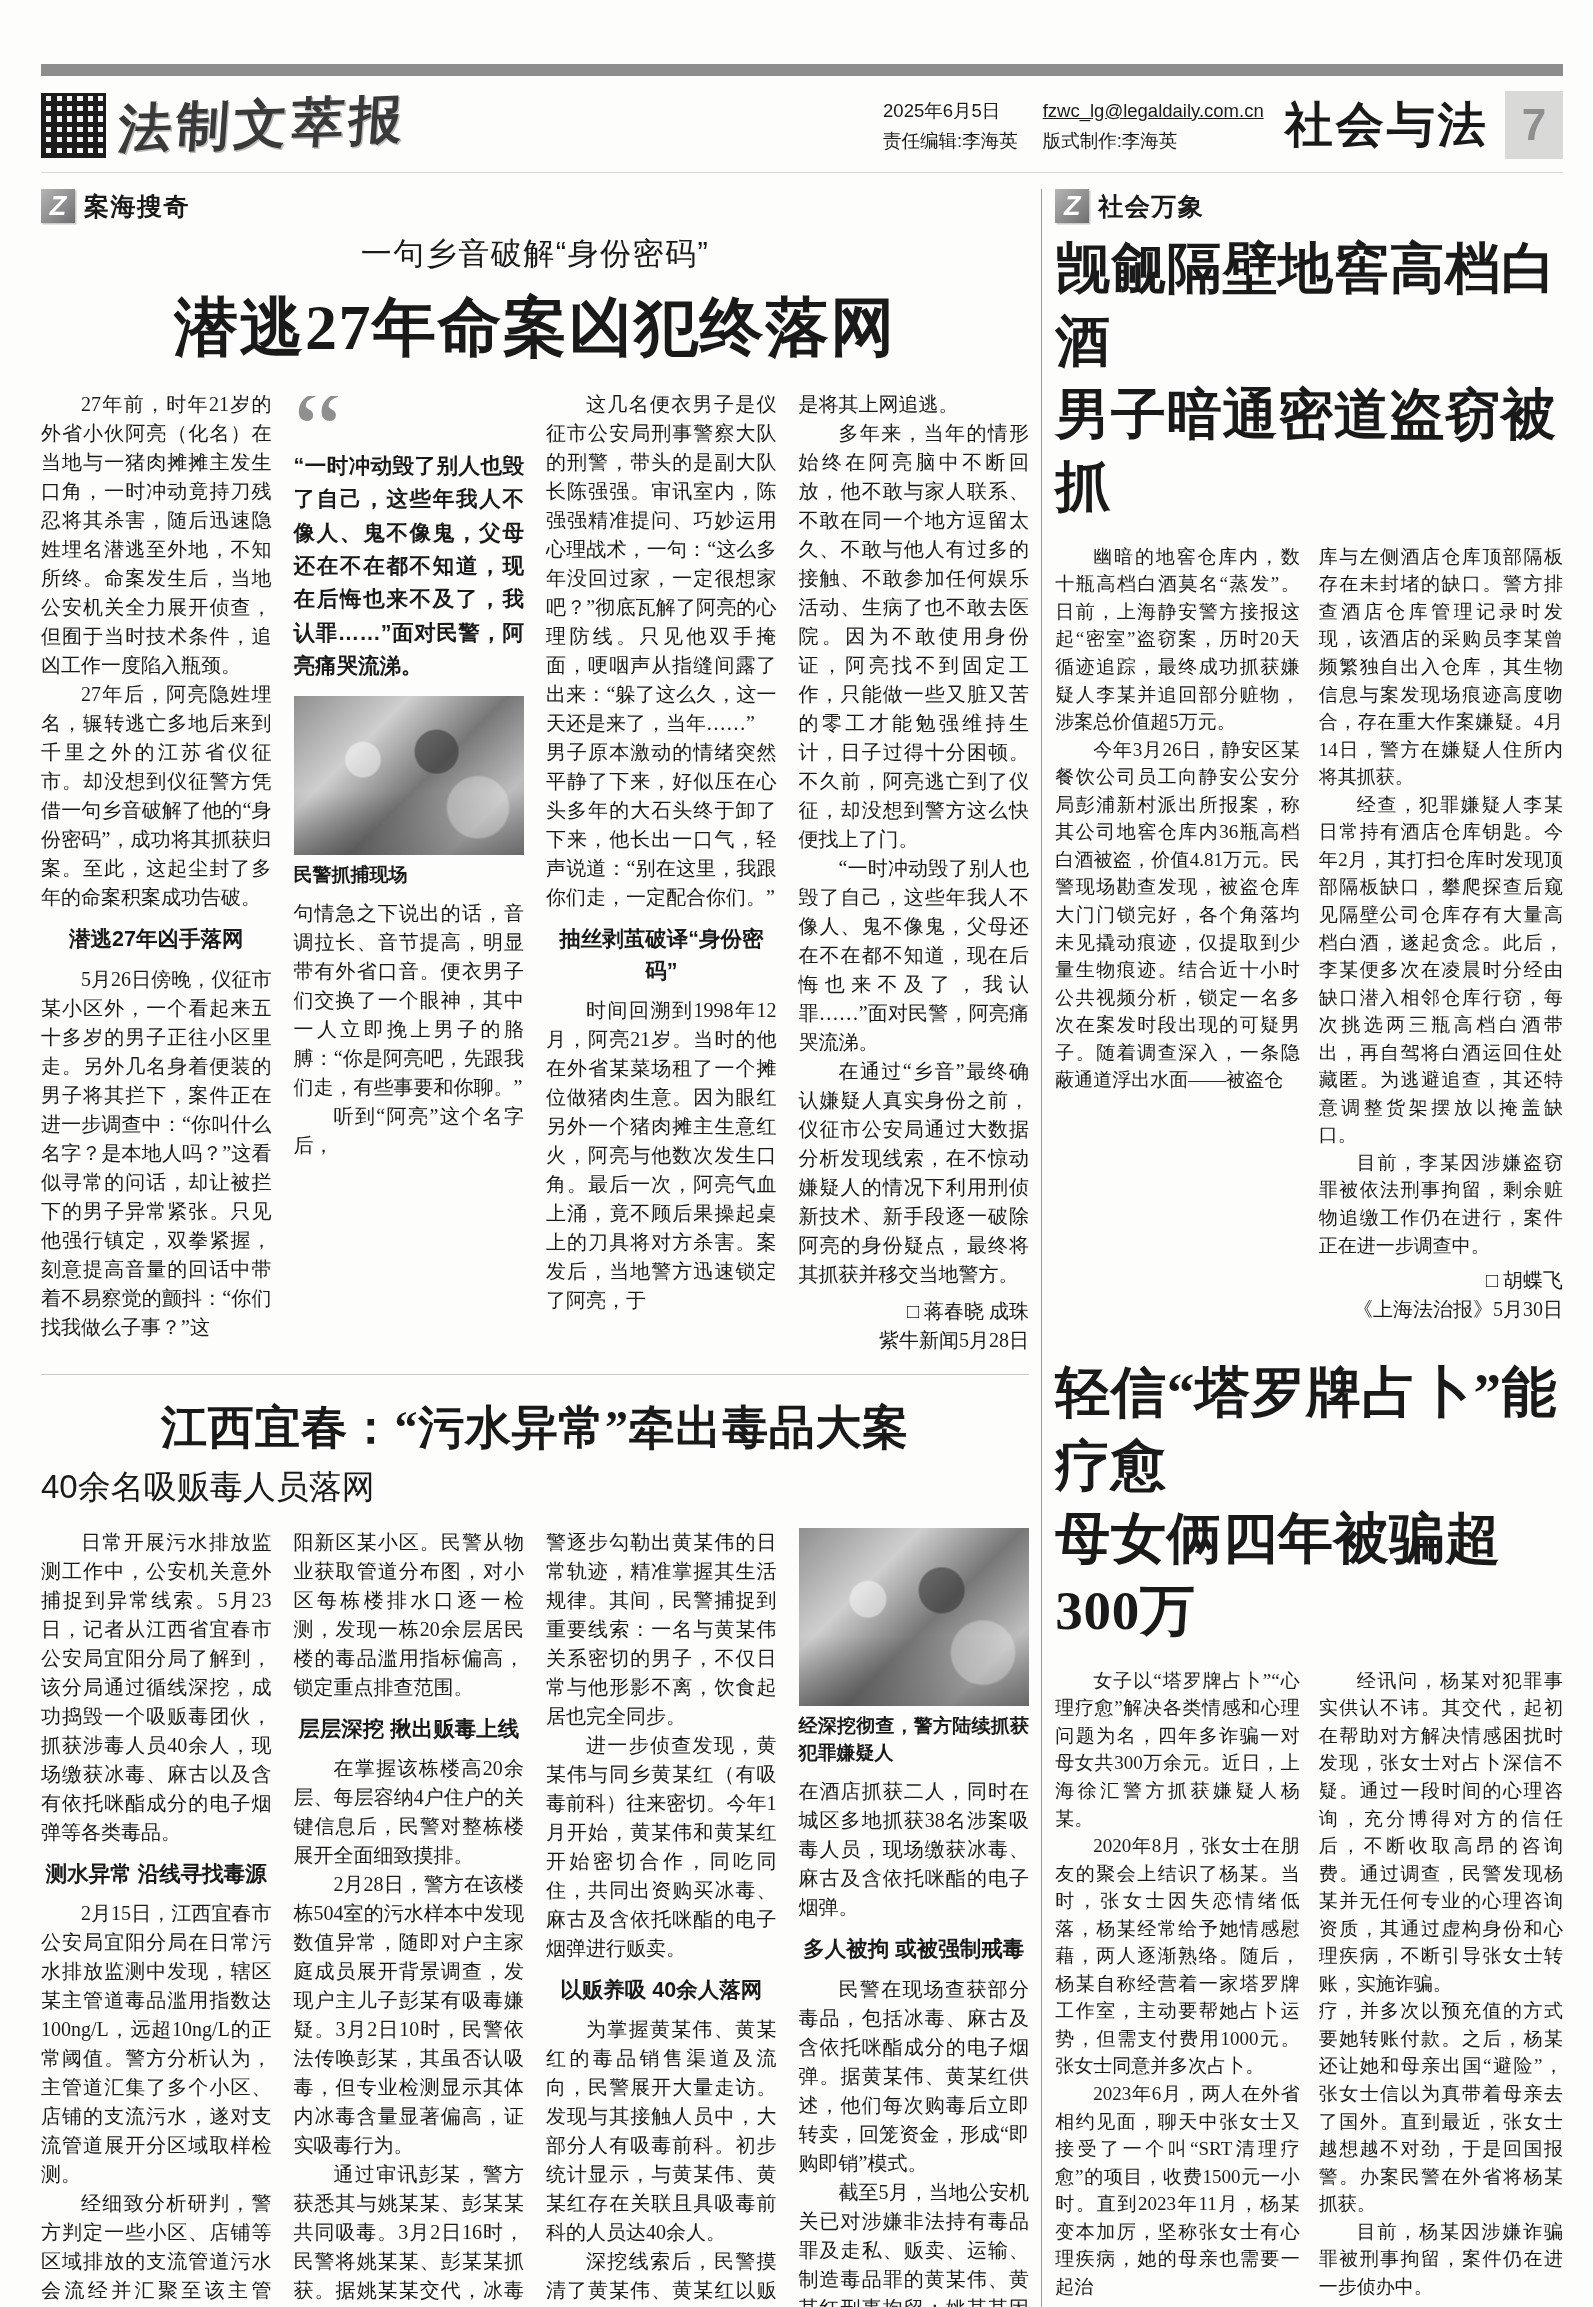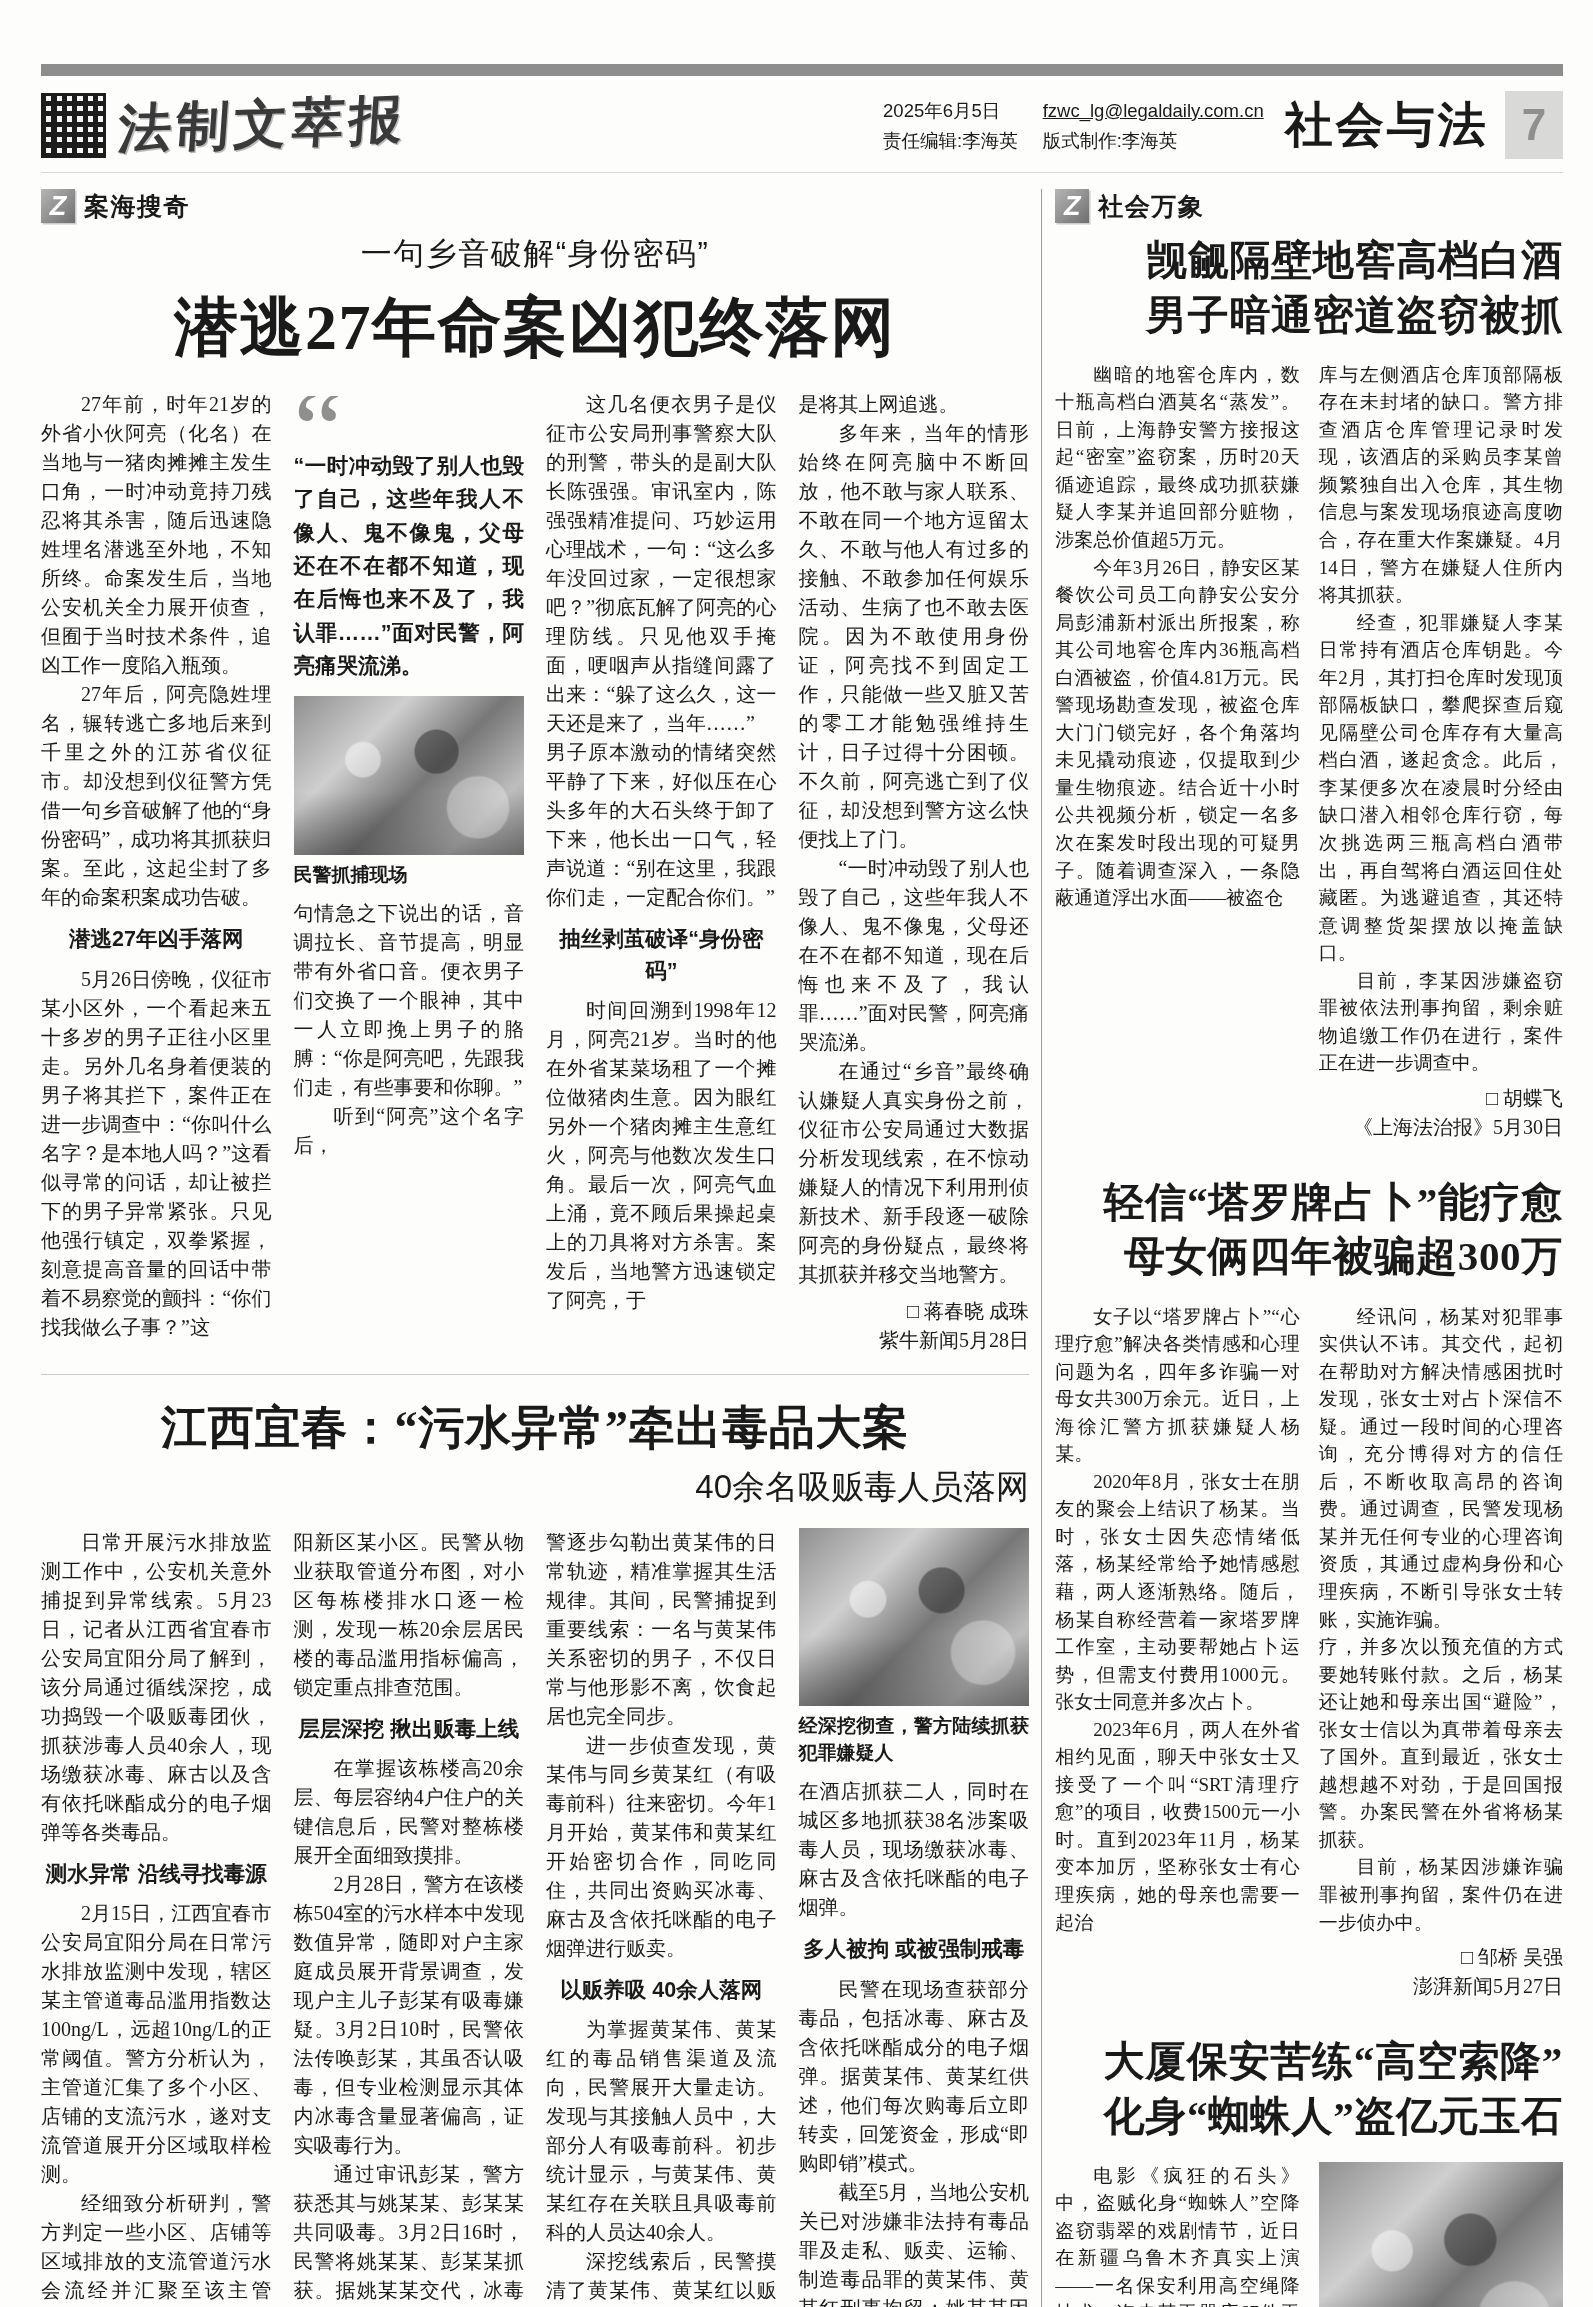--- a/index.html
+++ b/index.html
@@ -40,7 +40,7 @@
   .headline-xl{font-size:64px;font-weight:bold;text-align:center;letter-spacing:1.5px;margin:3px 0 19px;}
   .headline-lg{font-size:46px;font-weight:bold;text-align:center;letter-spacing:0.7px;margin:22px 0 6px;}
   .subtitle{font-size:33px;text-align:right;font-family:"Liberation Sans",sans-serif;margin:4.4px 0 18px;}
-  .headline-md{font-size:41px;font-weight:bold;line-height:1.32;margin:0 0 19px;letter-spacing:0.7px;text-align:right;}
+  .headline-md{font-size:55px;font-weight:bold;line-height:1.32;margin:0 0 19px;letter-spacing:0.7px;}
   
   .cols{display:flex;gap:22px;align-items:flex-start;}
   .col{flex:1;font-size:20px;line-height:1.45;text-align:justify;}

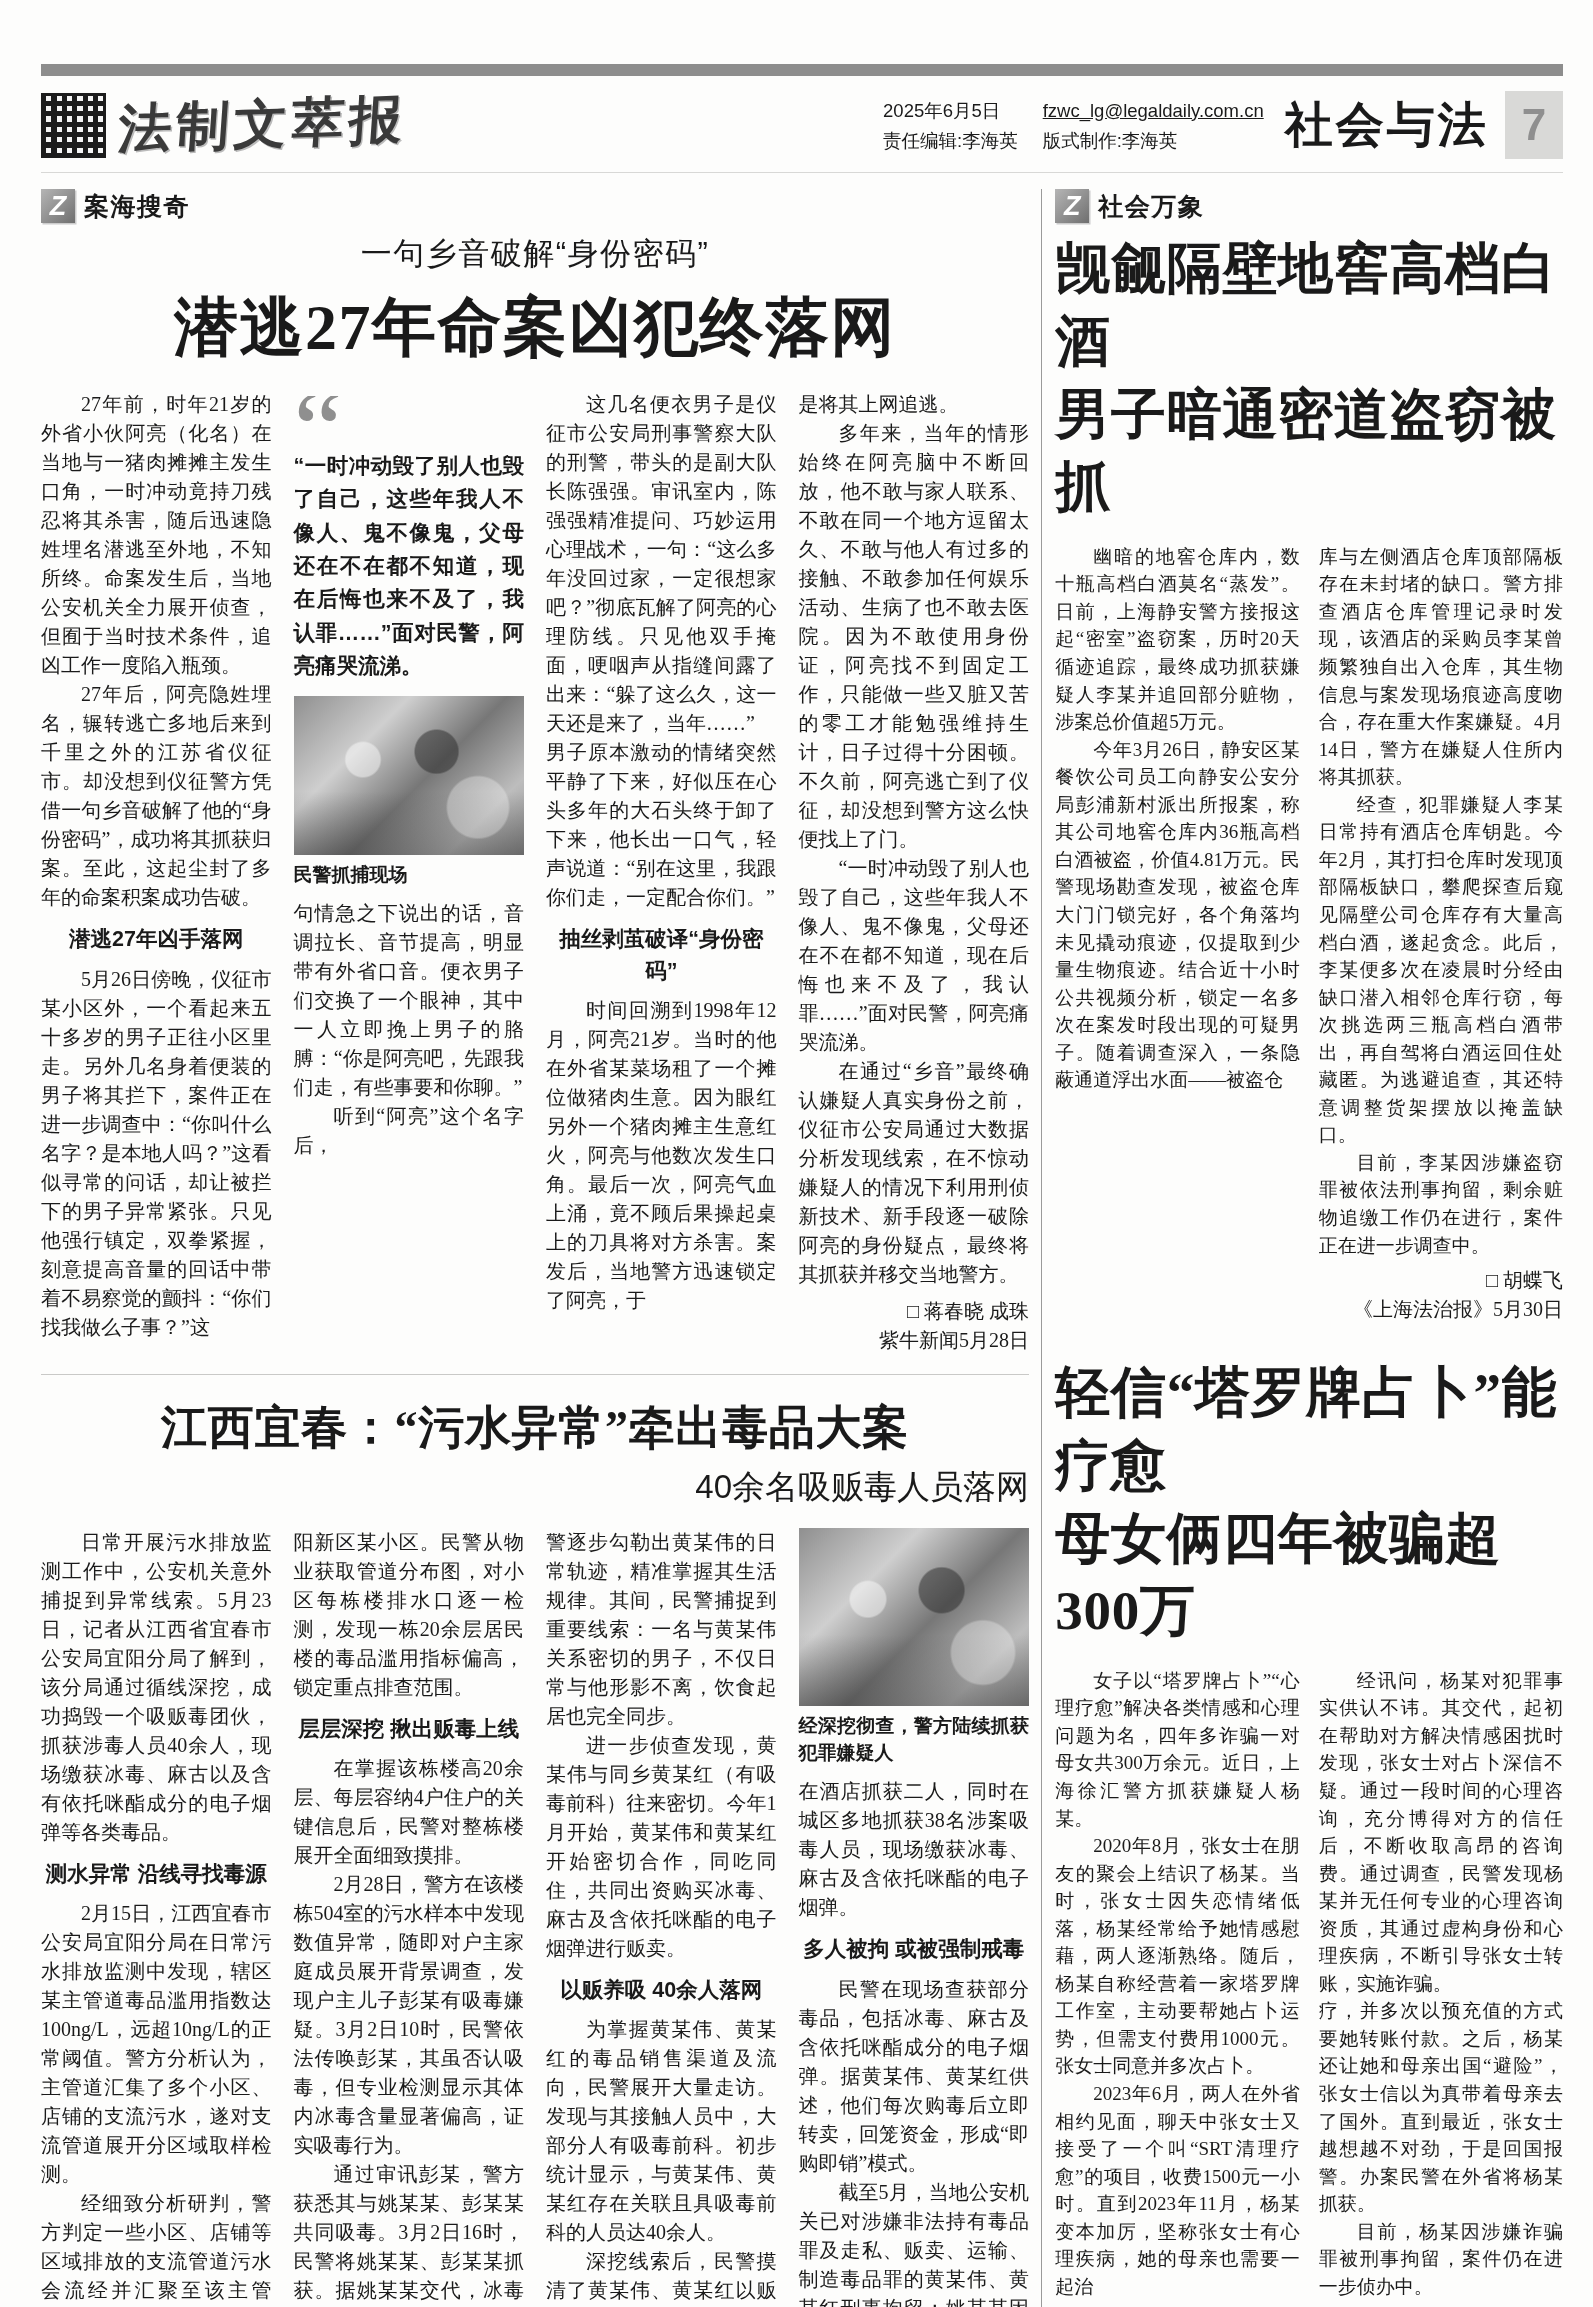--- a/index.html
+++ b/index.html
@@ -39,7 +39,7 @@
   .kicker{font-size:31px;text-align:center;font-family:"Liberation Sans",sans-serif;margin:4.4px 0 9px;letter-spacing:1.5px;}
   .headline-xl{font-size:64px;font-weight:bold;text-align:center;letter-spacing:1.5px;margin:3px 0 19px;}
   .headline-lg{font-size:46px;font-weight:bold;text-align:center;letter-spacing:0.7px;margin:22px 0 6px;}
-  .subtitle{font-size:33px;text-align:right;font-family:"Liberation Sans",sans-serif;margin:4.4px 0 18px;}
+  .subtitle{font-size:33px;text-align:left;font-family:"Liberation Sans",sans-serif;margin:4.4px 0 18px;}
   .headline-md{font-size:55px;font-weight:bold;line-height:1.32;margin:0 0 19px;letter-spacing:0.7px;}
   
   .cols{display:flex;gap:22px;align-items:flex-start;}

